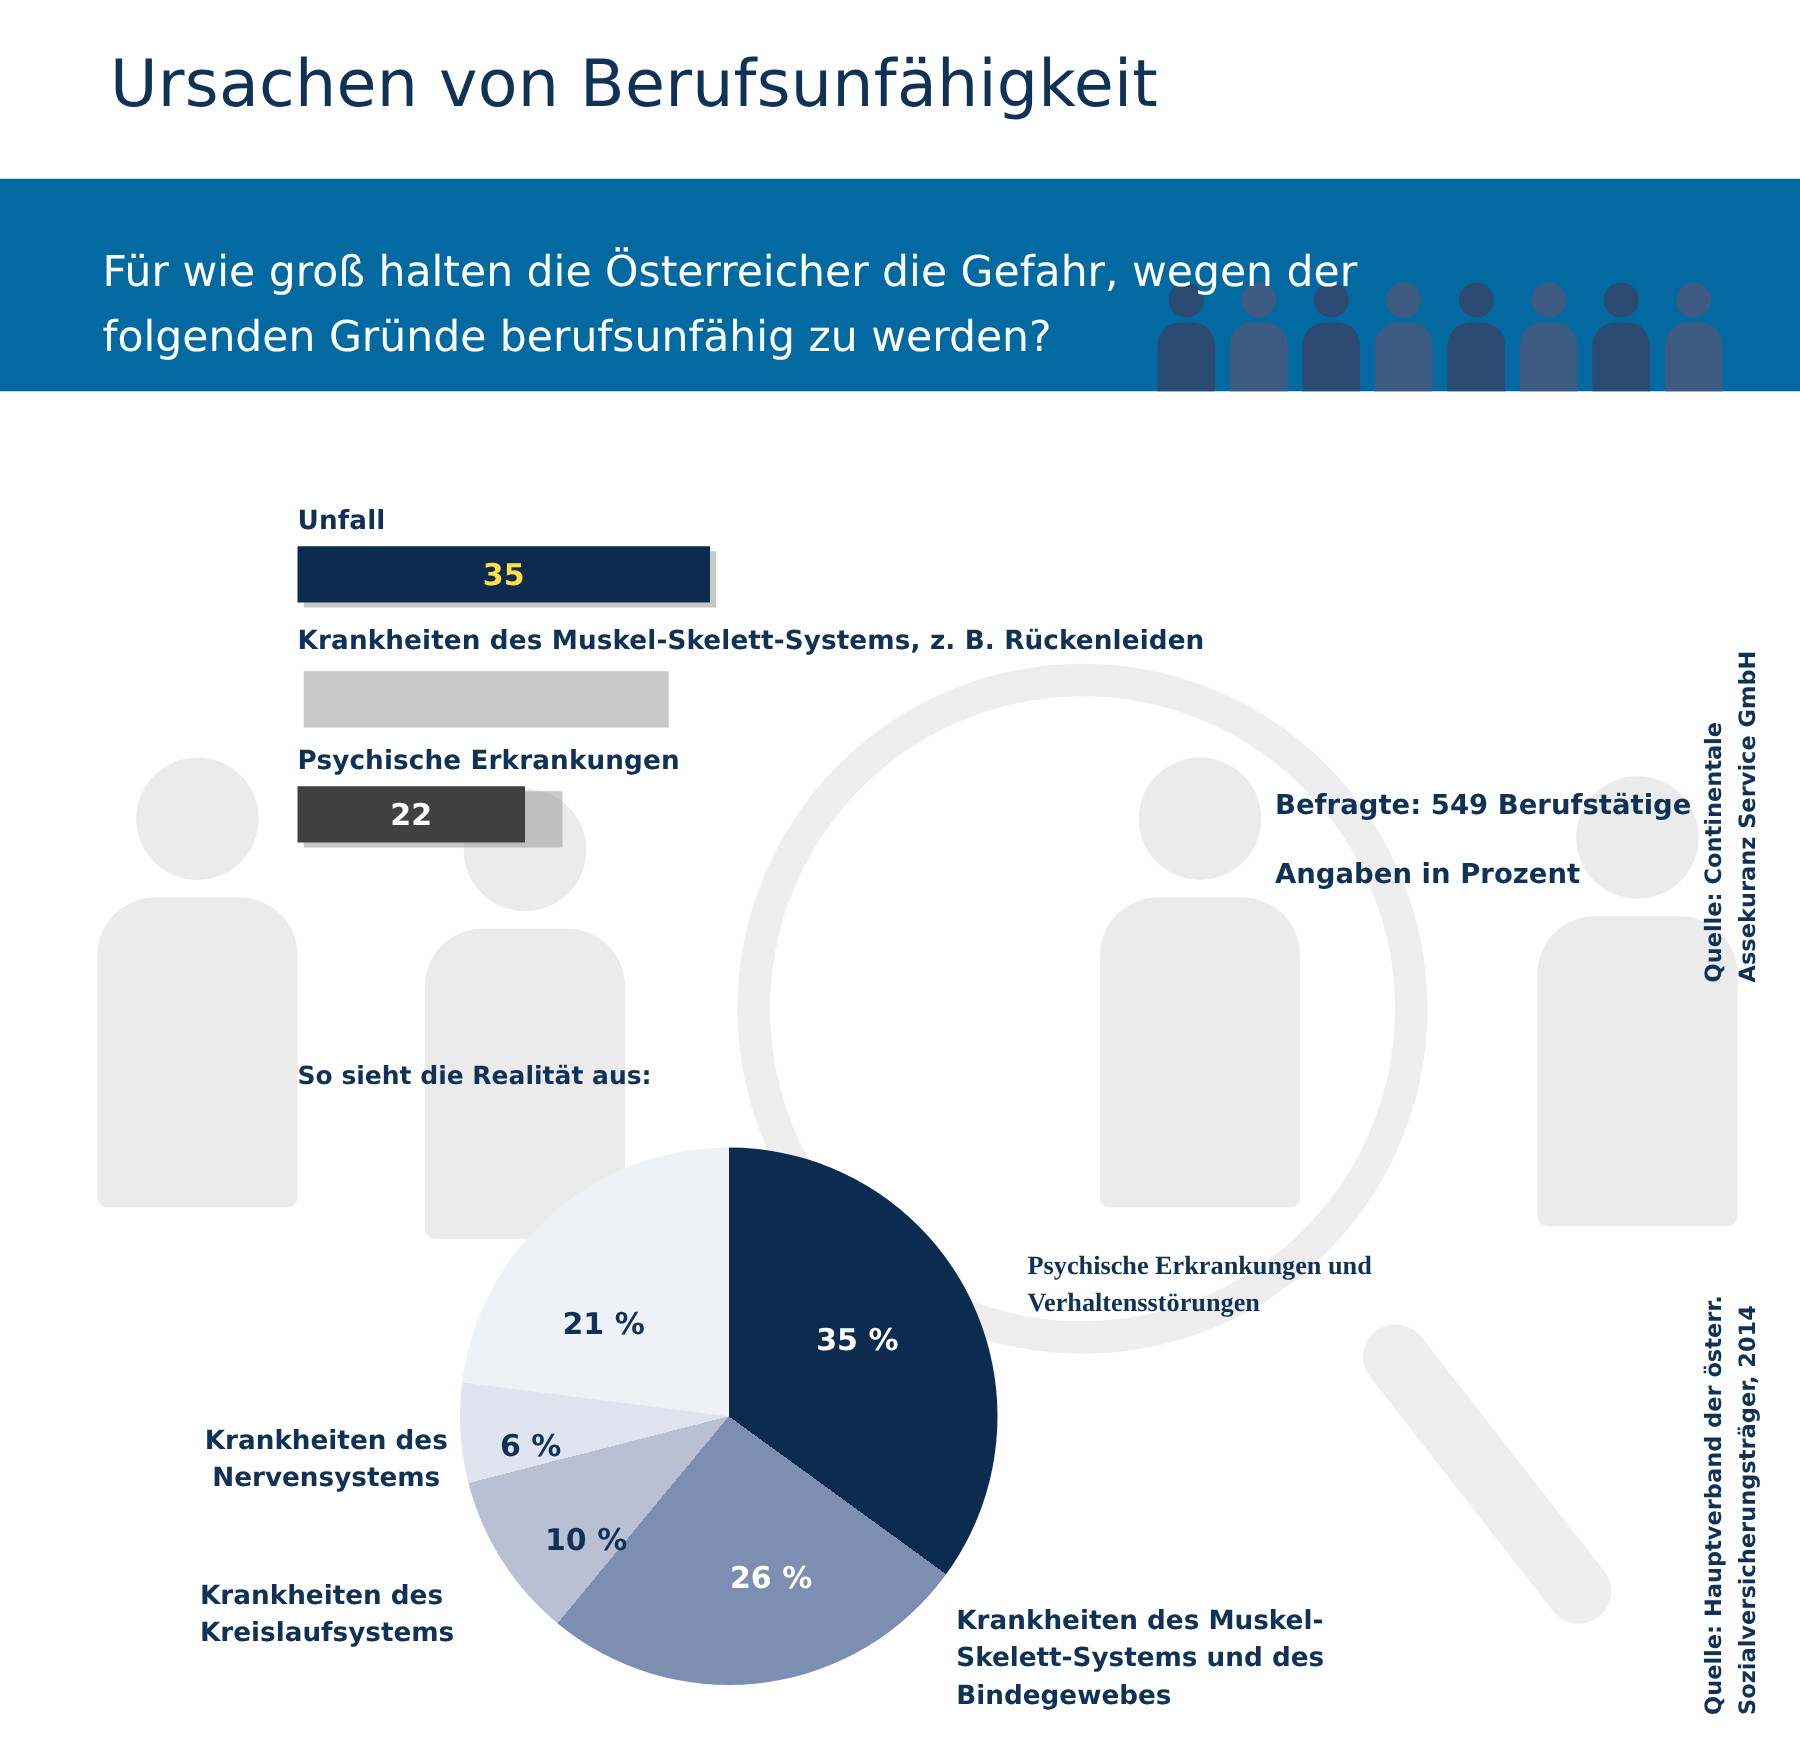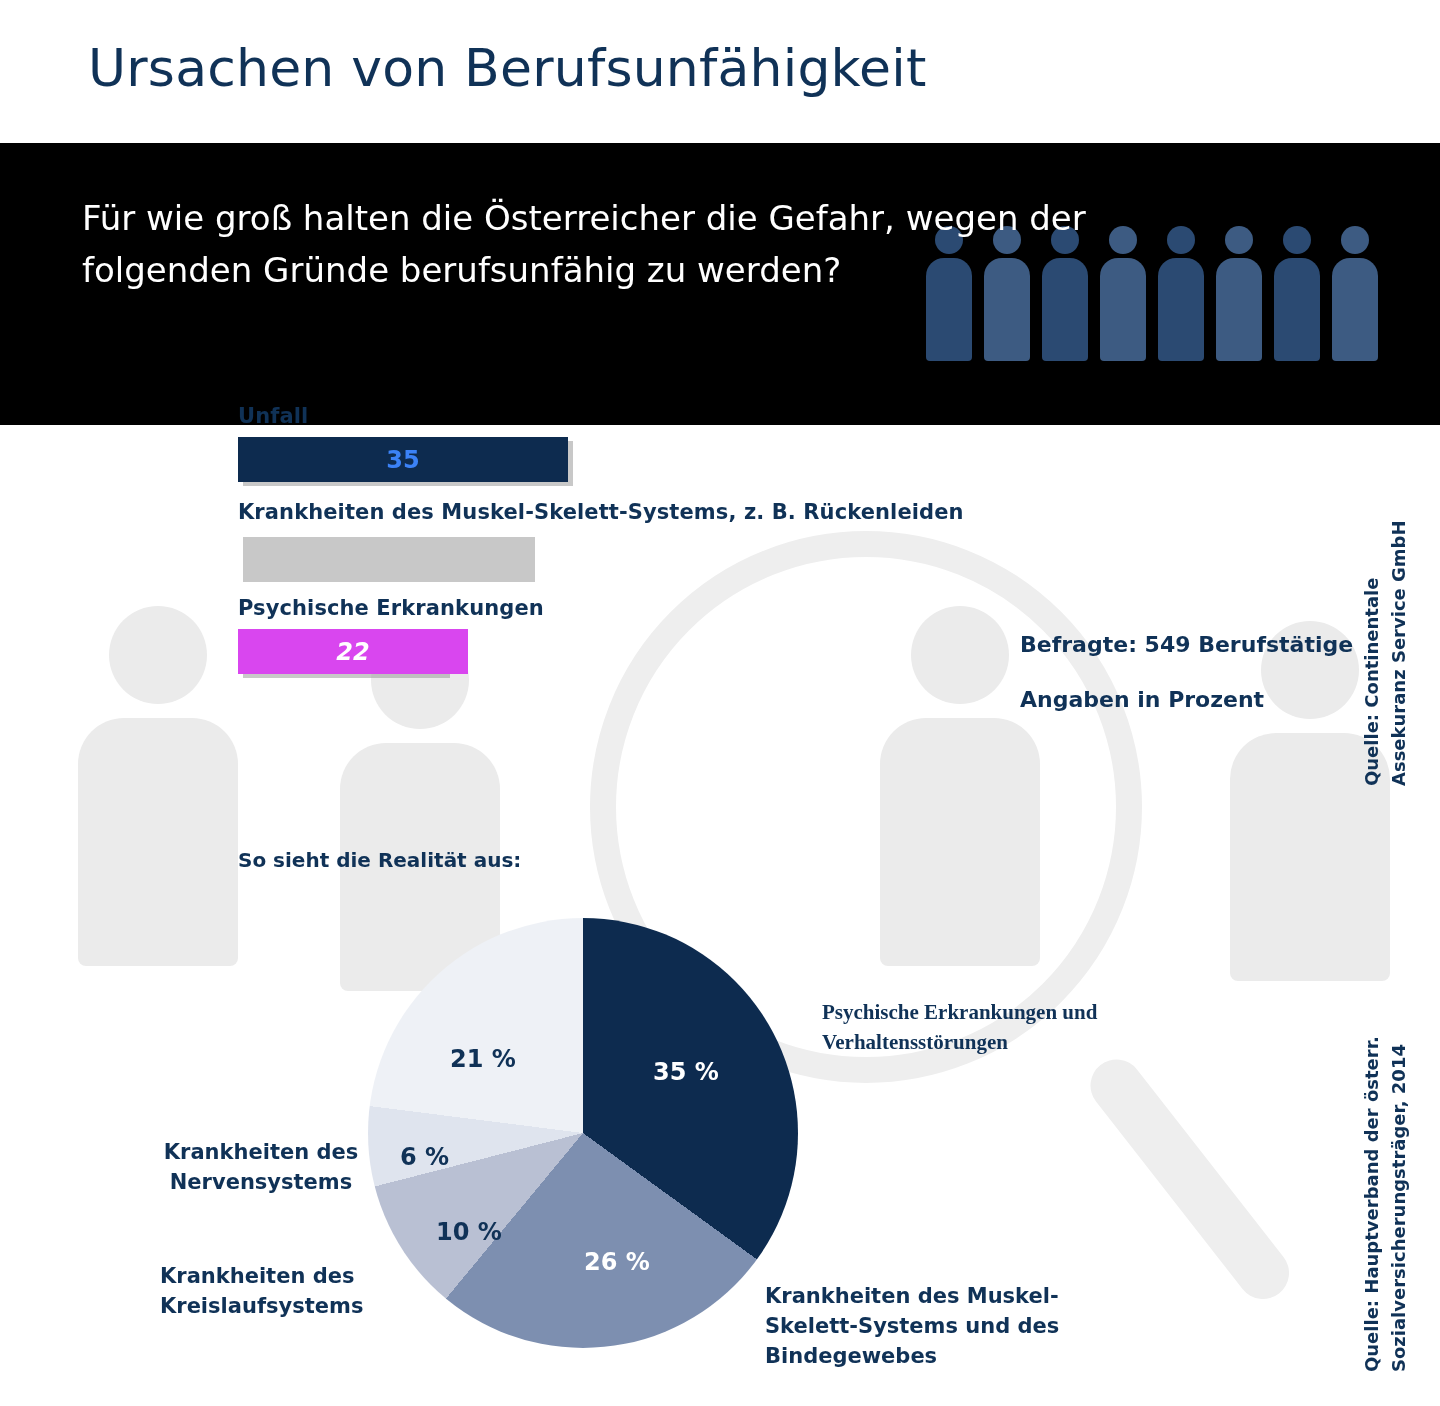--- a/index.html
+++ b/index.html
@@ -42,8 +42,8 @@
     left: 0;
     top: 143px;
     width: 1440px;
-    height: 282px;
-    background: #000000;
+    height: 170px;
+    background: #0369a1;
     overflow: hidden;
   }
   .band-figures {

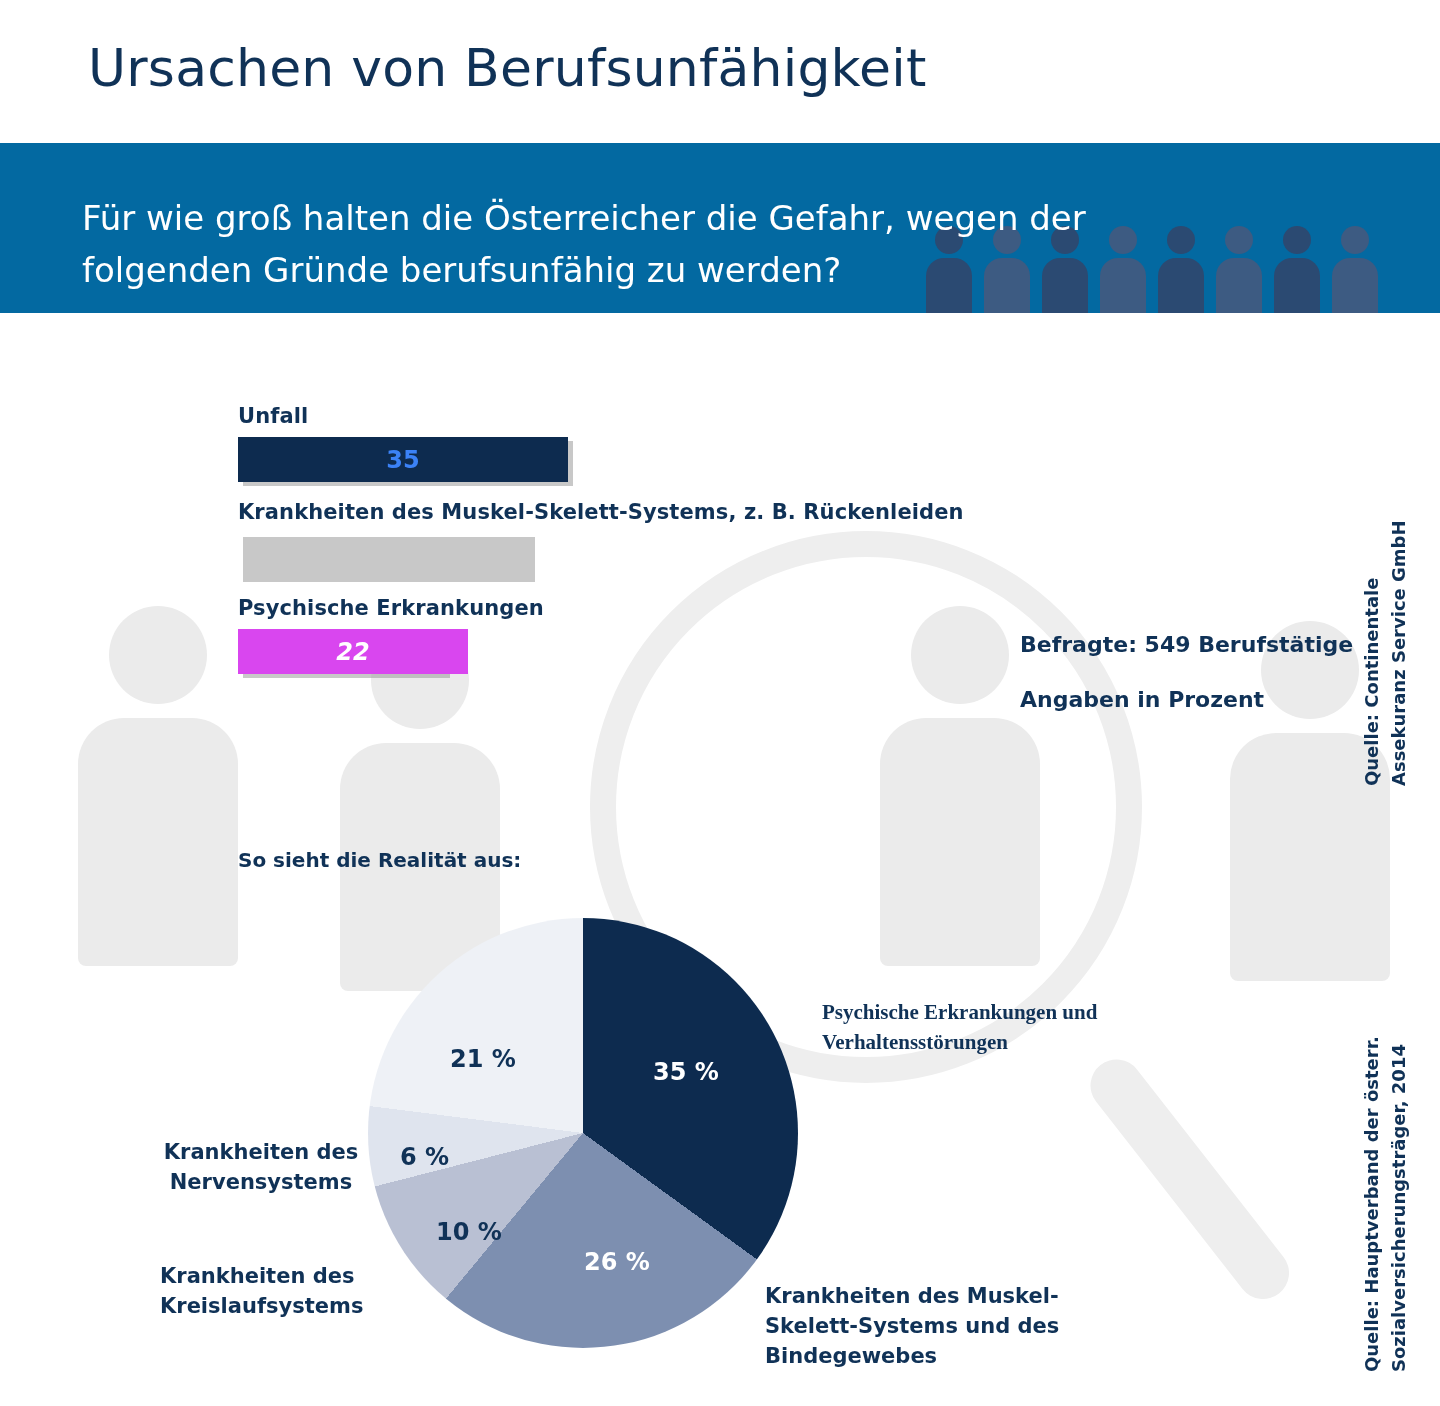--- a/index.html
+++ b/index.html
@@ -311,7 +311,7 @@
       <div class="bar-row">
         <div class="bar-shadow" style="width:330px;"></div>
         <div class="bar-fill" style="width:330px;background:#0d2b4f;">
-          <span class="bar-value" style="color:#3b82f6;">35</span>
+          <span class="bar-value" style="color:#fde047;">35</span>
         </div>
       </div>
     </div>

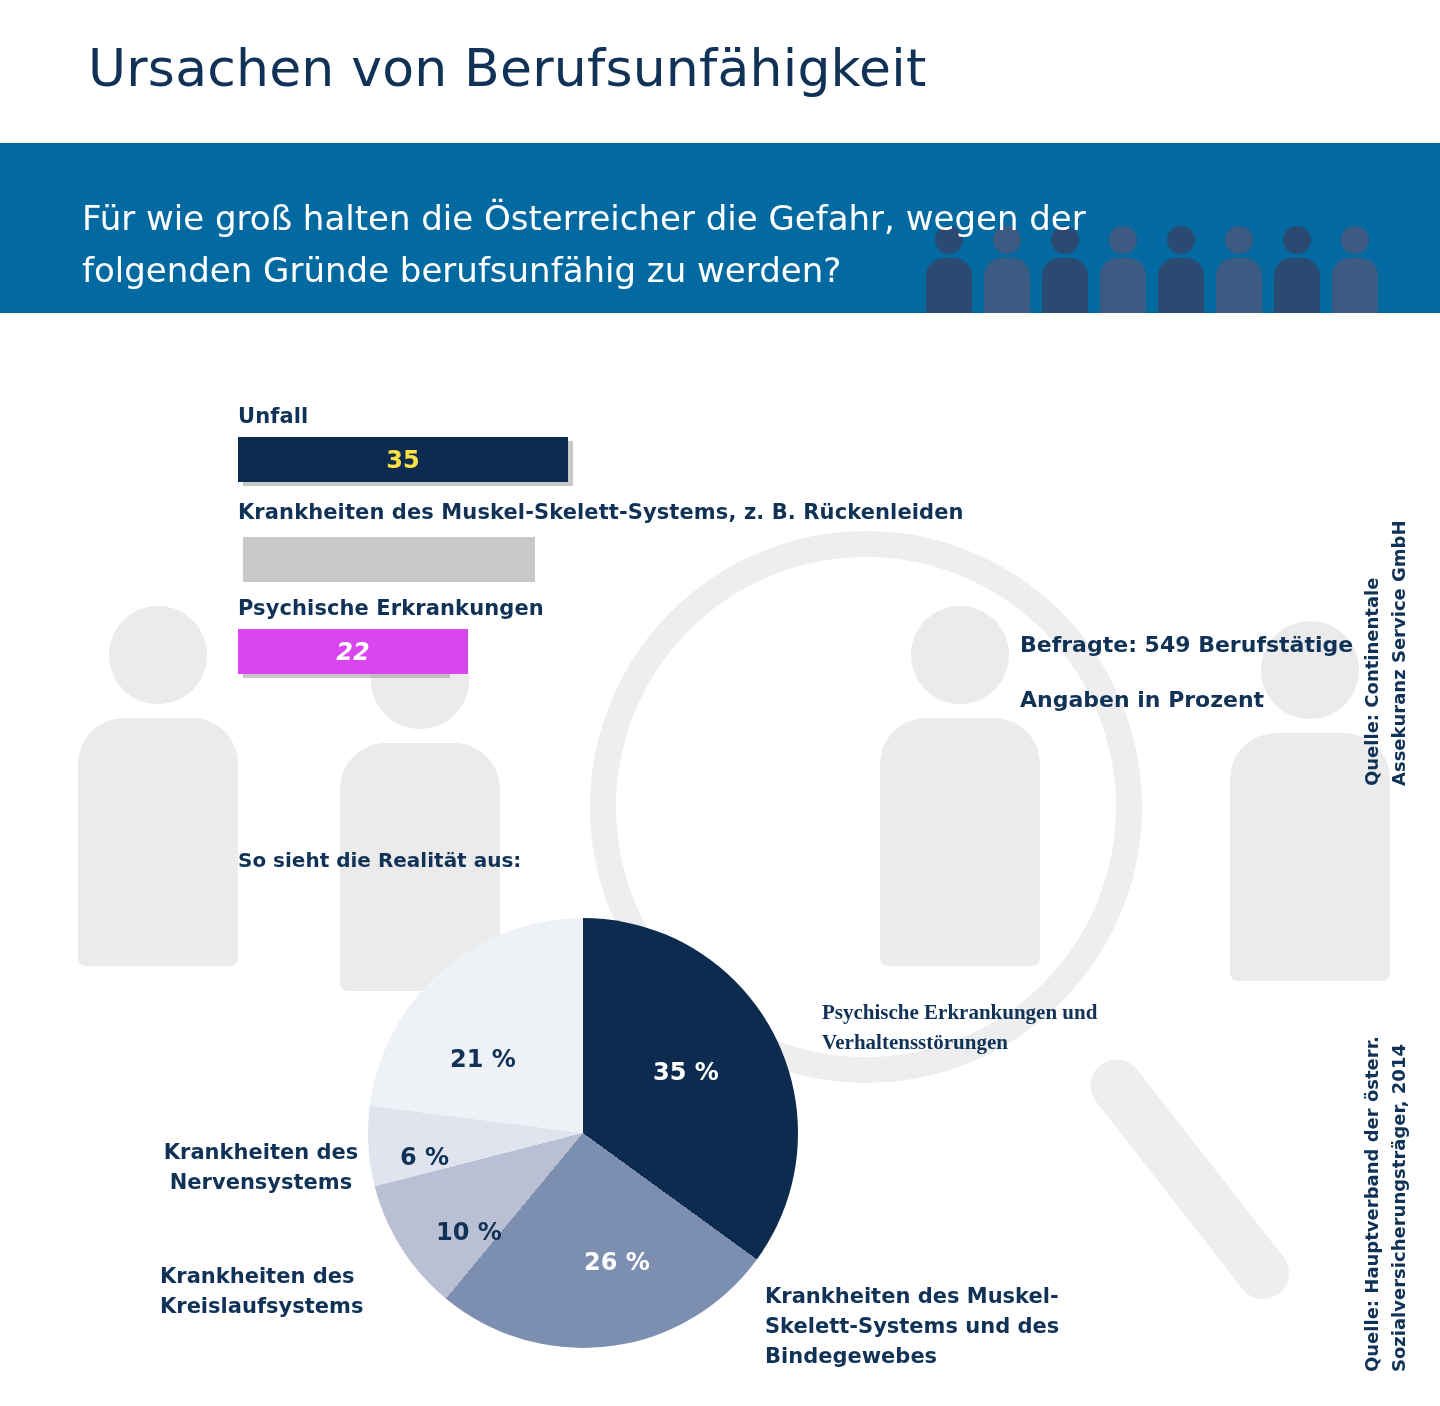--- a/index.html
+++ b/index.html
@@ -327,7 +327,7 @@
       <div class="bar-label">Psychische Erkrankungen</div>
       <div class="bar-row">
         <div class="bar-shadow" style="width:207px;"></div>
-        <div class="bar-fill" style="width:230px;background:#d946ef;font-style:italic;">
+        <div class="bar-fill" style="width:182px;background:#404040;">
           <span class="bar-value" style="color:#ffffff;">22</span>
         </div>
       </div>

